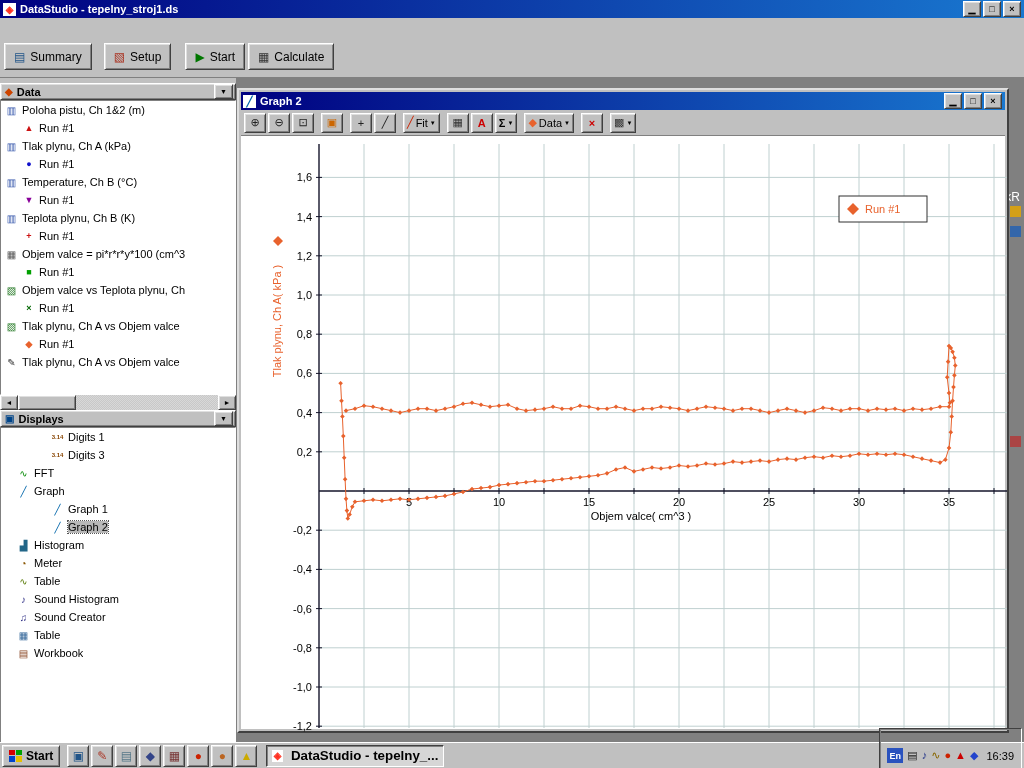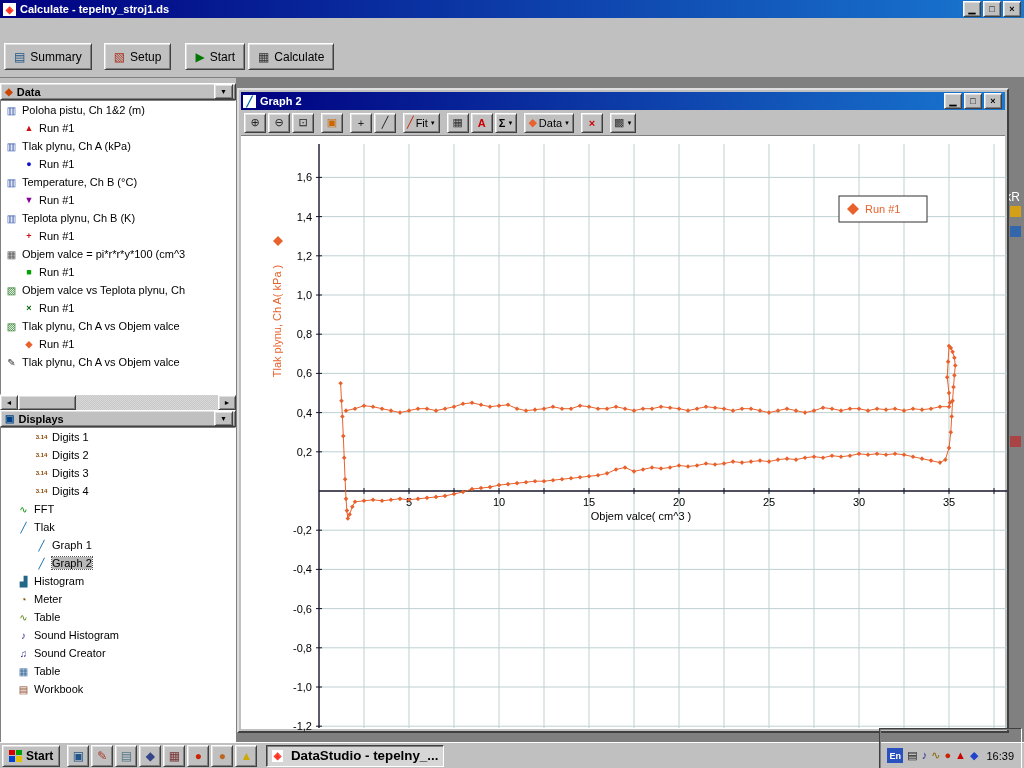--- a/index.html
+++ b/index.html
@@ -90,7 +90,7 @@
 
   <div class="titlebar">
     <span class="app-ic">◈</span>
-    <span>Calculate - tepelny_stroj1.ds</span>
+    <span>DataStudio - tepelny_stroj1.ds</span>
     <span class="win-buttons">
       <span class="wbtn r1">▁</span>
       <span class="wbtn r1">□</span>

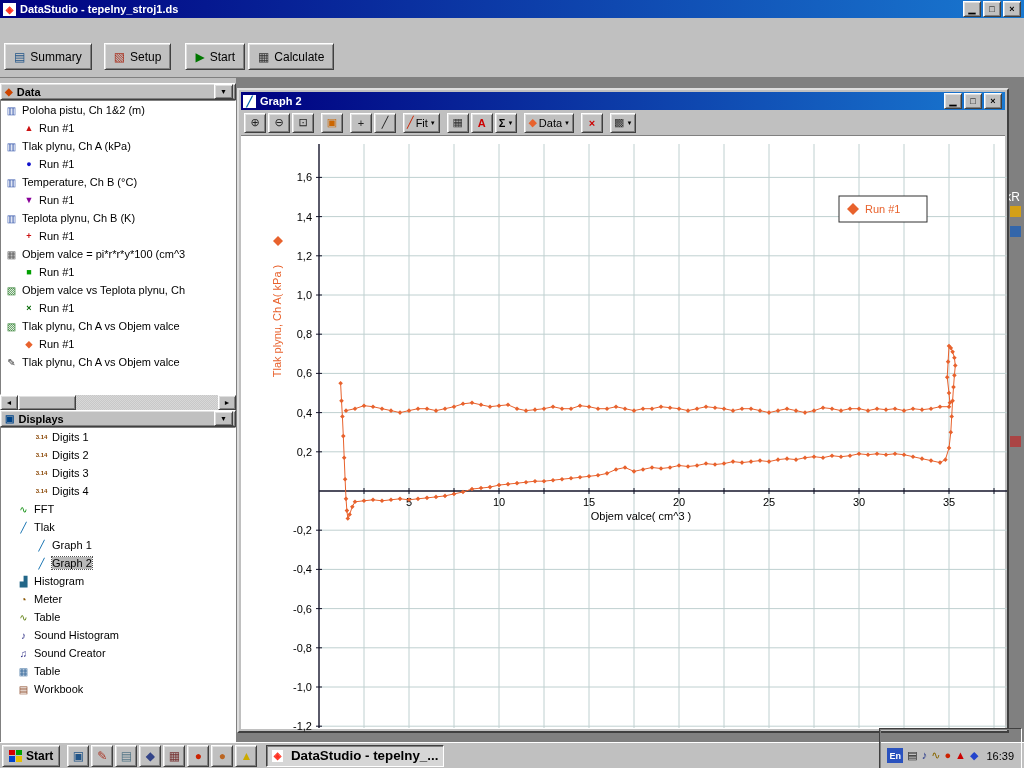--- a/index.html
+++ b/index.html
@@ -42,7 +42,7 @@
   .tree-row{height:18px;display:flex;align-items:center;gap:4px;padding-left:4px;white-space:nowrap;overflow:hidden;}
   .run-row{padding-left:22px;}
   .disp-row{padding-left:16px;}
-  .disp-child{padding-left:34px;}
+  .disp-child{padding-left:50px;}
   .icon12{width:13px;height:12px;display:inline-flex;align-items:center;justify-content:center;
           font-size:10px;flex:0 0 13px;}
   .icon-small-text{font-size:6px;font-weight:bold;letter-spacing:0;}

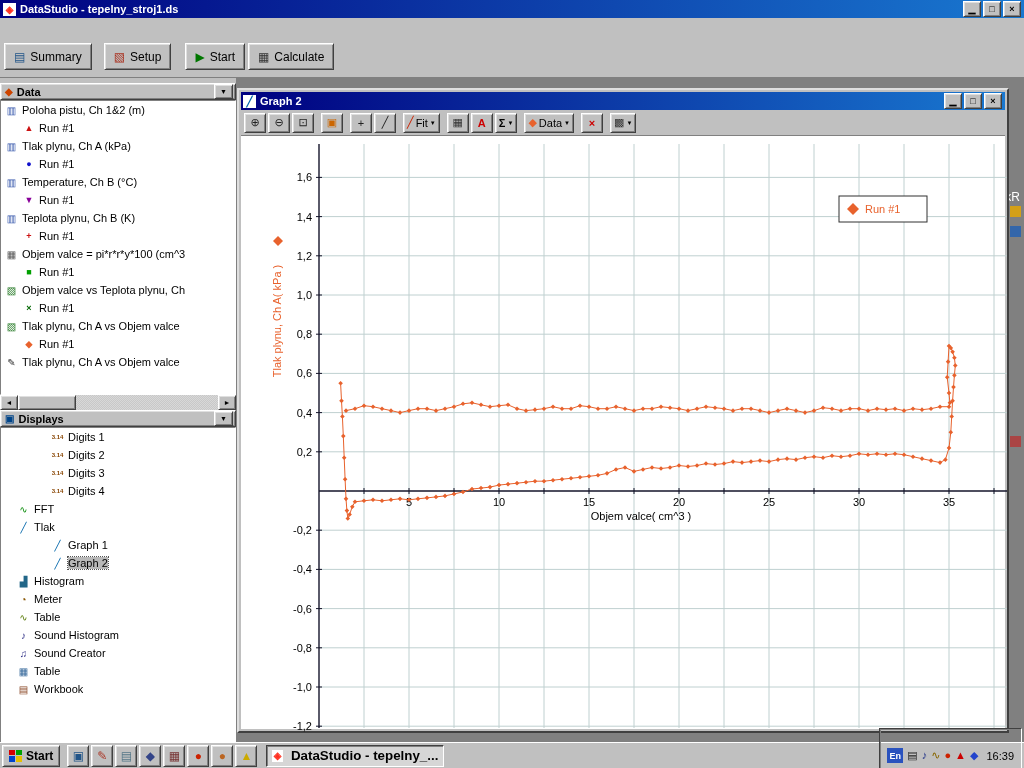--- a/index.html
+++ b/index.html
@@ -203,10 +203,6 @@
           <div class="tree-row disp-child">
             <span class="icon12 icon-small-text" style="color: rgb(136, 68, 0);">3.14</span>
             <span class="tree-label">Digits 1</span>
-          </div>
-          <div class="tree-row disp-child">
-            <span class="icon12 icon-small-text" style="color: rgb(136, 68, 0);">3.14</span>
-            <span class="tree-label">Digits 2</span>
           </div>
           <div class="tree-row disp-child">
             <span class="icon12 icon-small-text" style="color: rgb(136, 68, 0);">3.14</span>

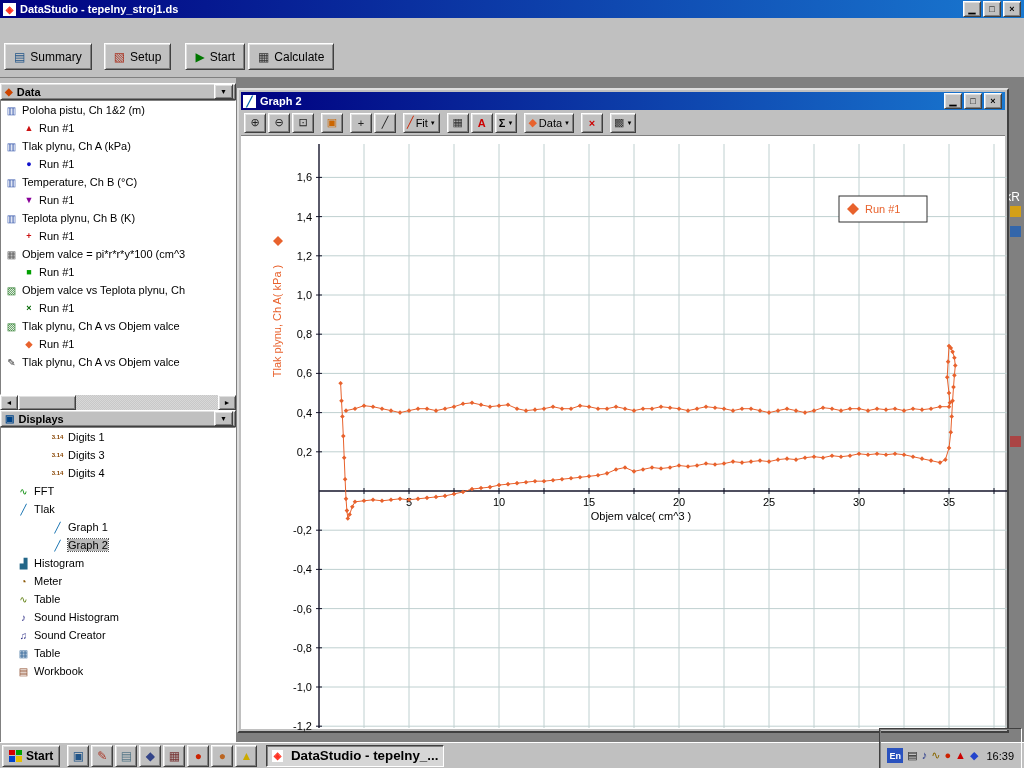--- a/index.html
+++ b/index.html
@@ -207,10 +207,6 @@
           <div class="tree-row disp-child">
             <span class="icon12 icon-small-text" style="color: rgb(136, 68, 0);">3.14</span>
             <span class="tree-label">Digits 3</span>
-          </div>
-          <div class="tree-row disp-child">
-            <span class="icon12 icon-small-text" style="color: rgb(136, 68, 0);">3.14</span>
-            <span class="tree-label">Digits 4</span>
           </div>
           <div class="tree-row disp-row">
             <span class="icon12" style="color: rgb(0, 136, 0);">∿</span>

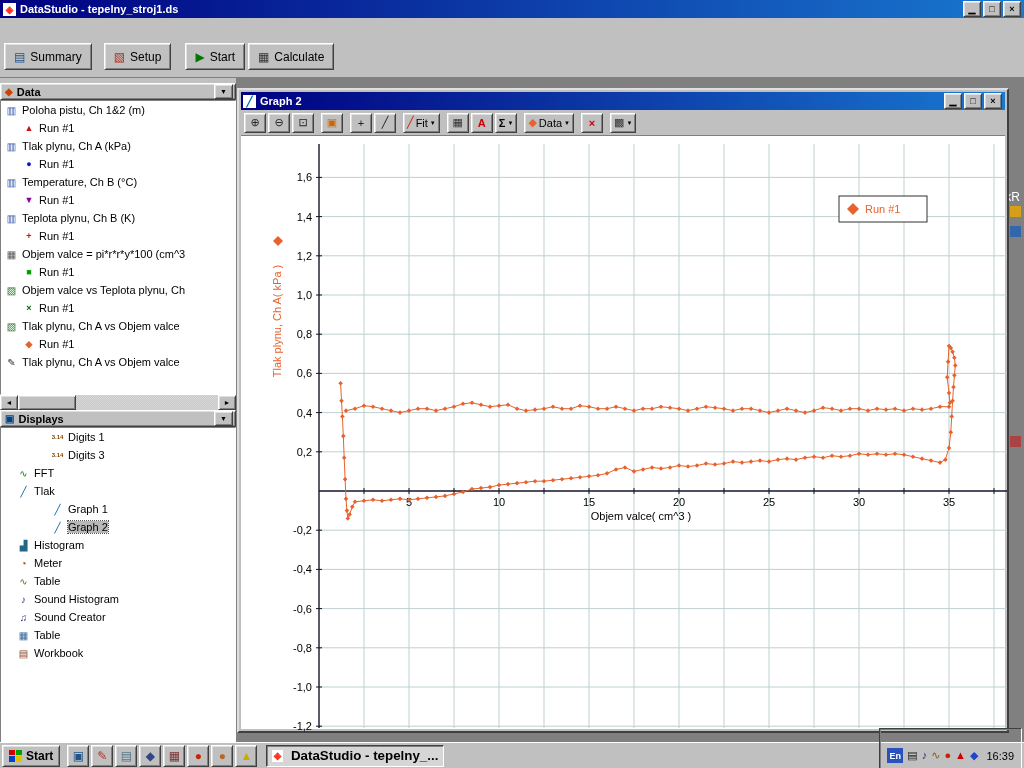--- a/index.html
+++ b/index.html
@@ -214,7 +214,7 @@
           </div>
           <div class="tree-row disp-row">
             <span class="icon12" style="color: rgb(0, 102, 170);">╱</span>
-            <span class="tree-label">Tlak</span>
+            <span class="tree-label">Graph</span>
           </div>
           <div class="tree-row disp-child">
             <span class="icon12" style="color: rgb(0, 102, 170);">╱</span>

